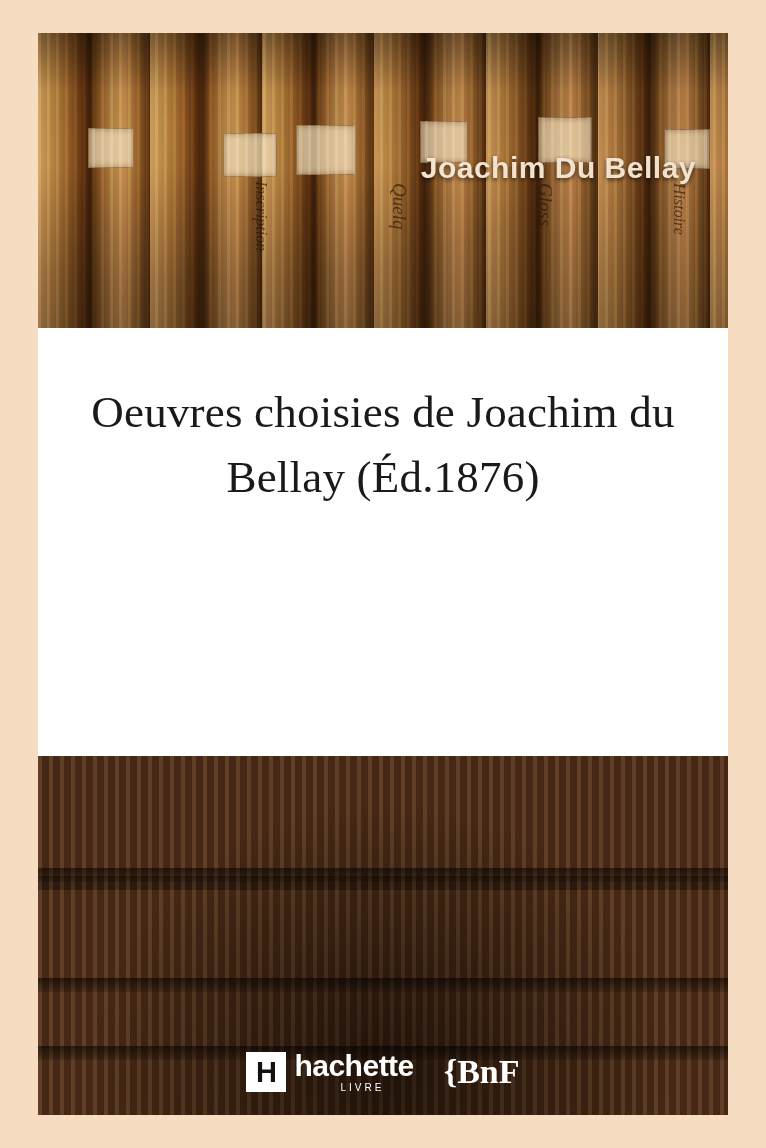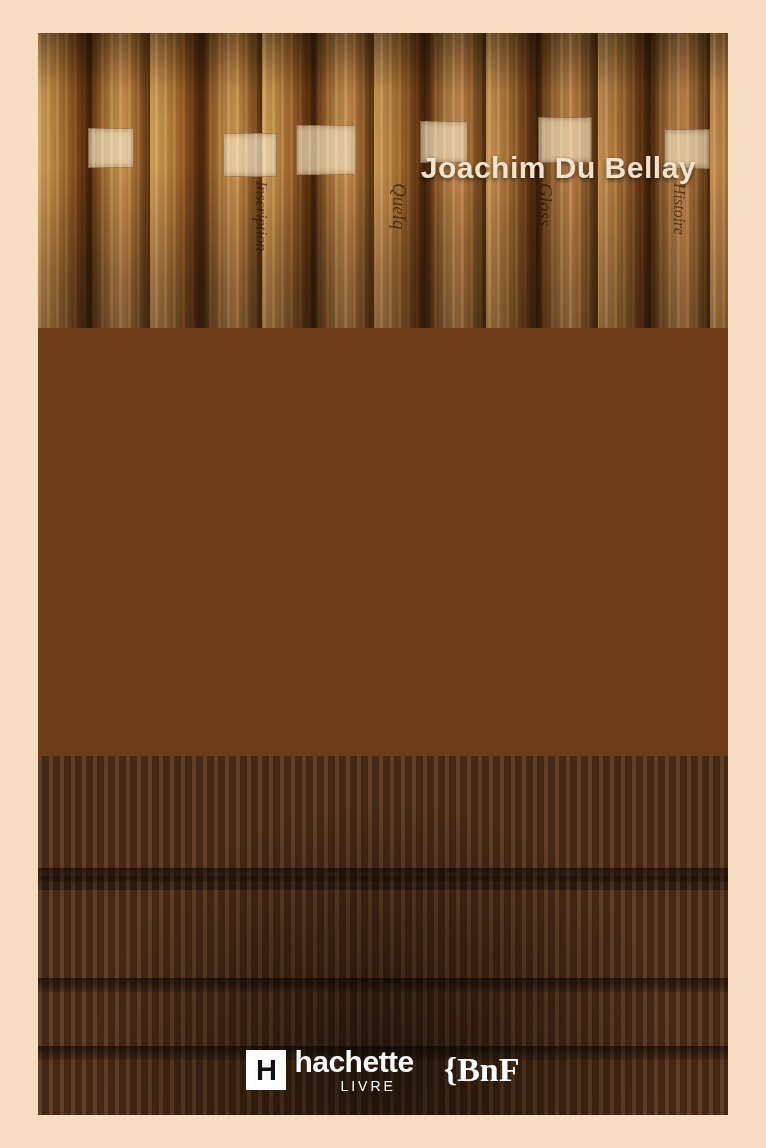--- a/index.html
+++ b/index.html
@@ -227,6 +227,9 @@
       <div class="author">Joachim Du Bellay</div>
     </div>
 
+    <div class="title-band">
+      <div class="title-text">Oeuvres choisies de Joachim du Bellay (Éd.1876)</div>
+    </div>
 
     <div class="photo-bottom">
       <div class="shelf" style="top:112px;"></div>

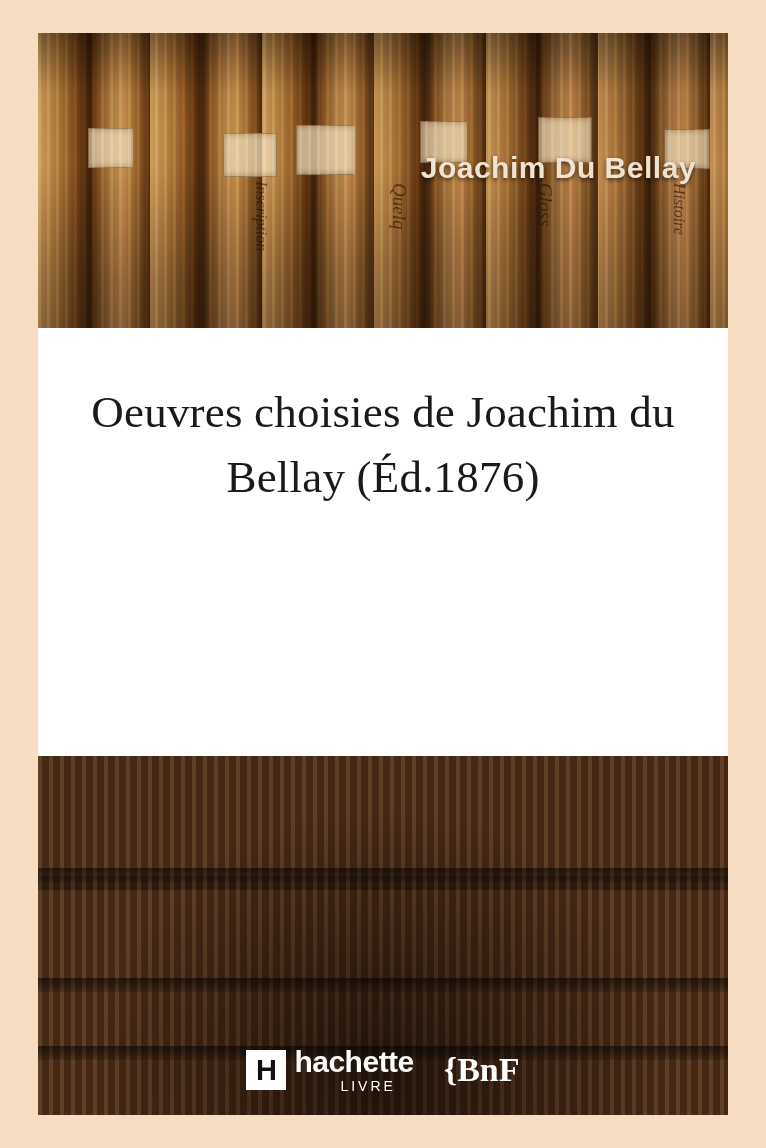--- a/index.html
+++ b/index.html
@@ -191,7 +191,7 @@
   }
   .hachette-sub {
     font-family: "Liberation Sans", sans-serif;
-    font-size: 14px;
+    font-size: 10px;
     color: #ffffff;
     letter-spacing: 3px;
     margin-top: 2px;

